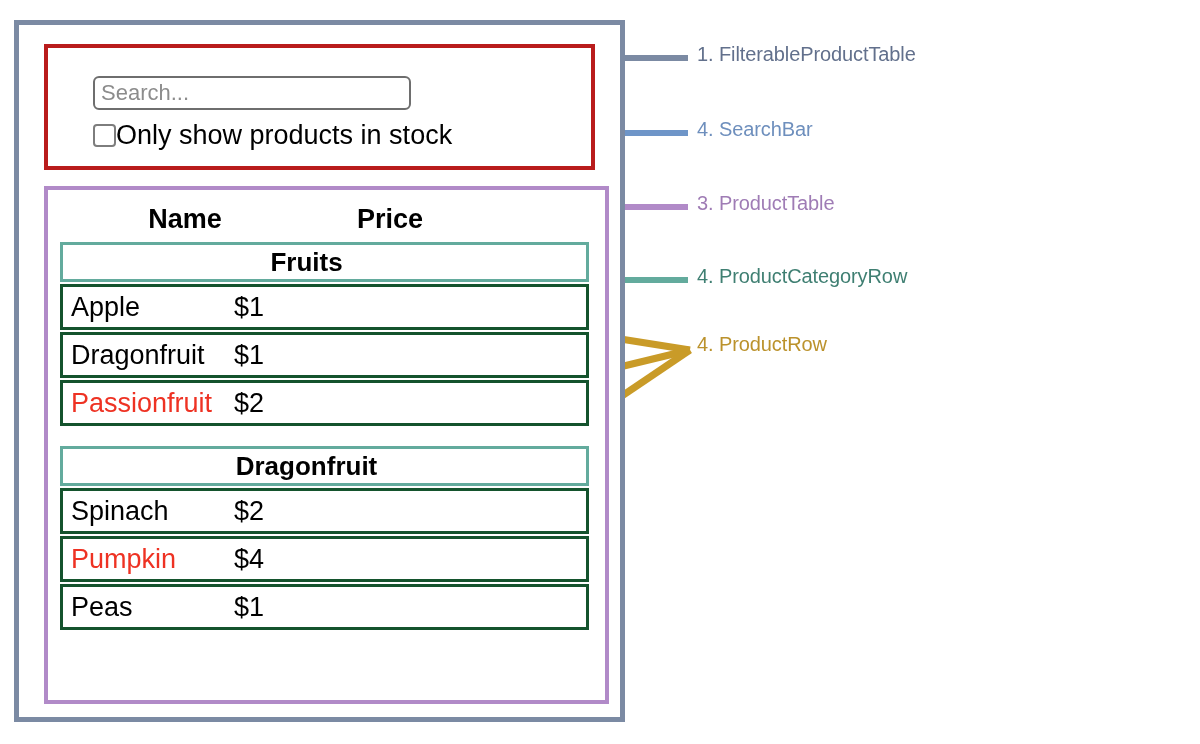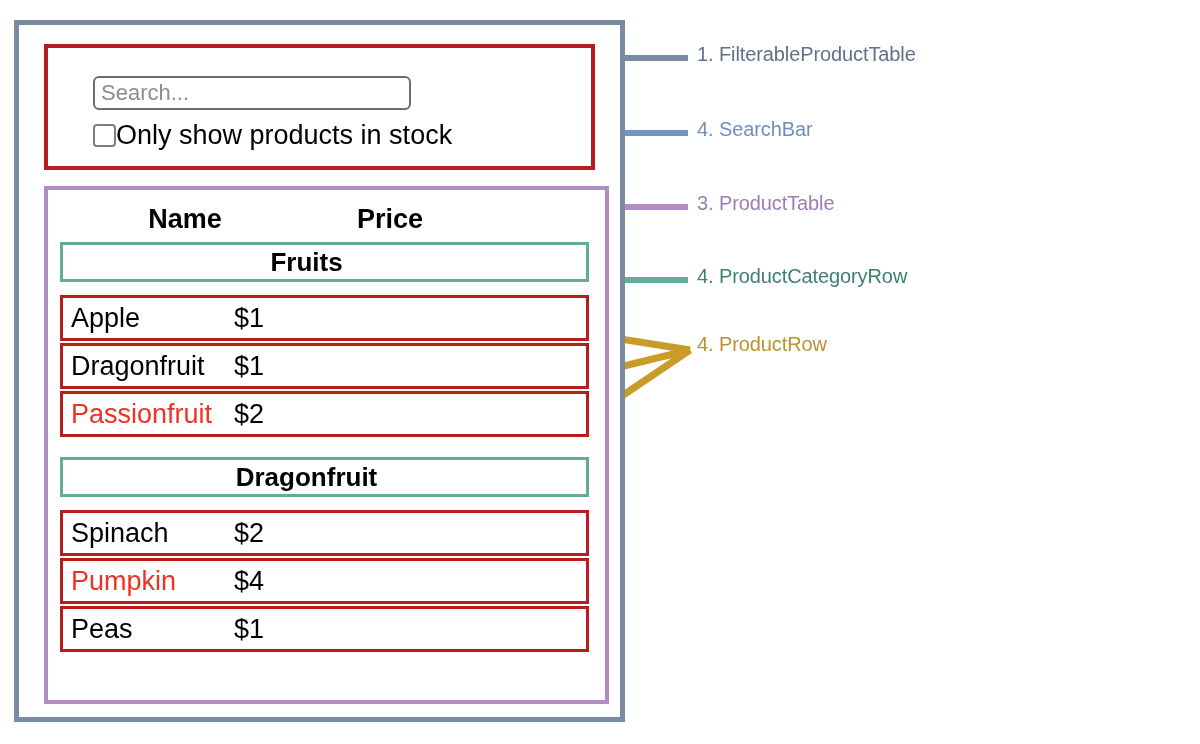--- a/index.html
+++ b/index.html
@@ -142,7 +142,7 @@
     display: flex;
     align-items: center;
     justify-content: center;
-    margin-bottom: 13px;
+    margin-bottom: 2px;
   }
   .cat-row-label {
     font-family: "Liberation Sans", sans-serif;

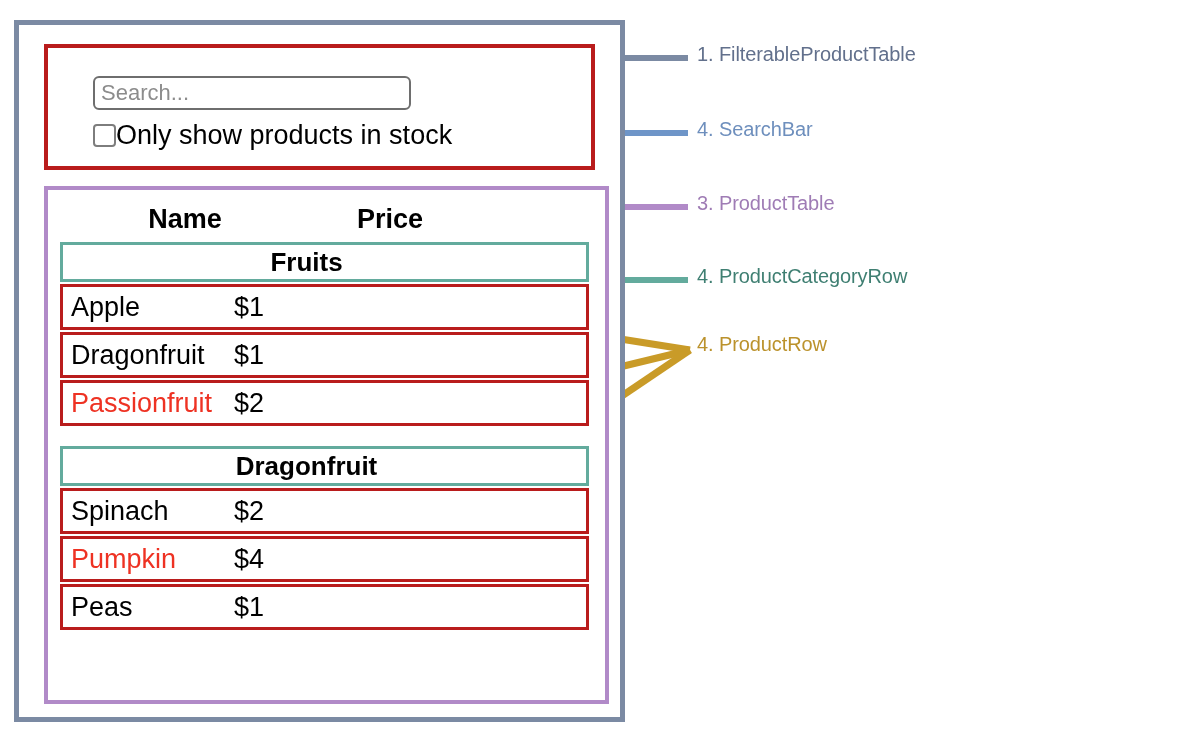--- a/index.html
+++ b/index.html
@@ -156,7 +156,7 @@
 
   .prod-row {
     height: 46px;
-    border: 3px solid #b91c1c;
+    border: 3px solid #14532d;
     box-sizing: border-box;
     background: #ffffff;
     display: flex;

